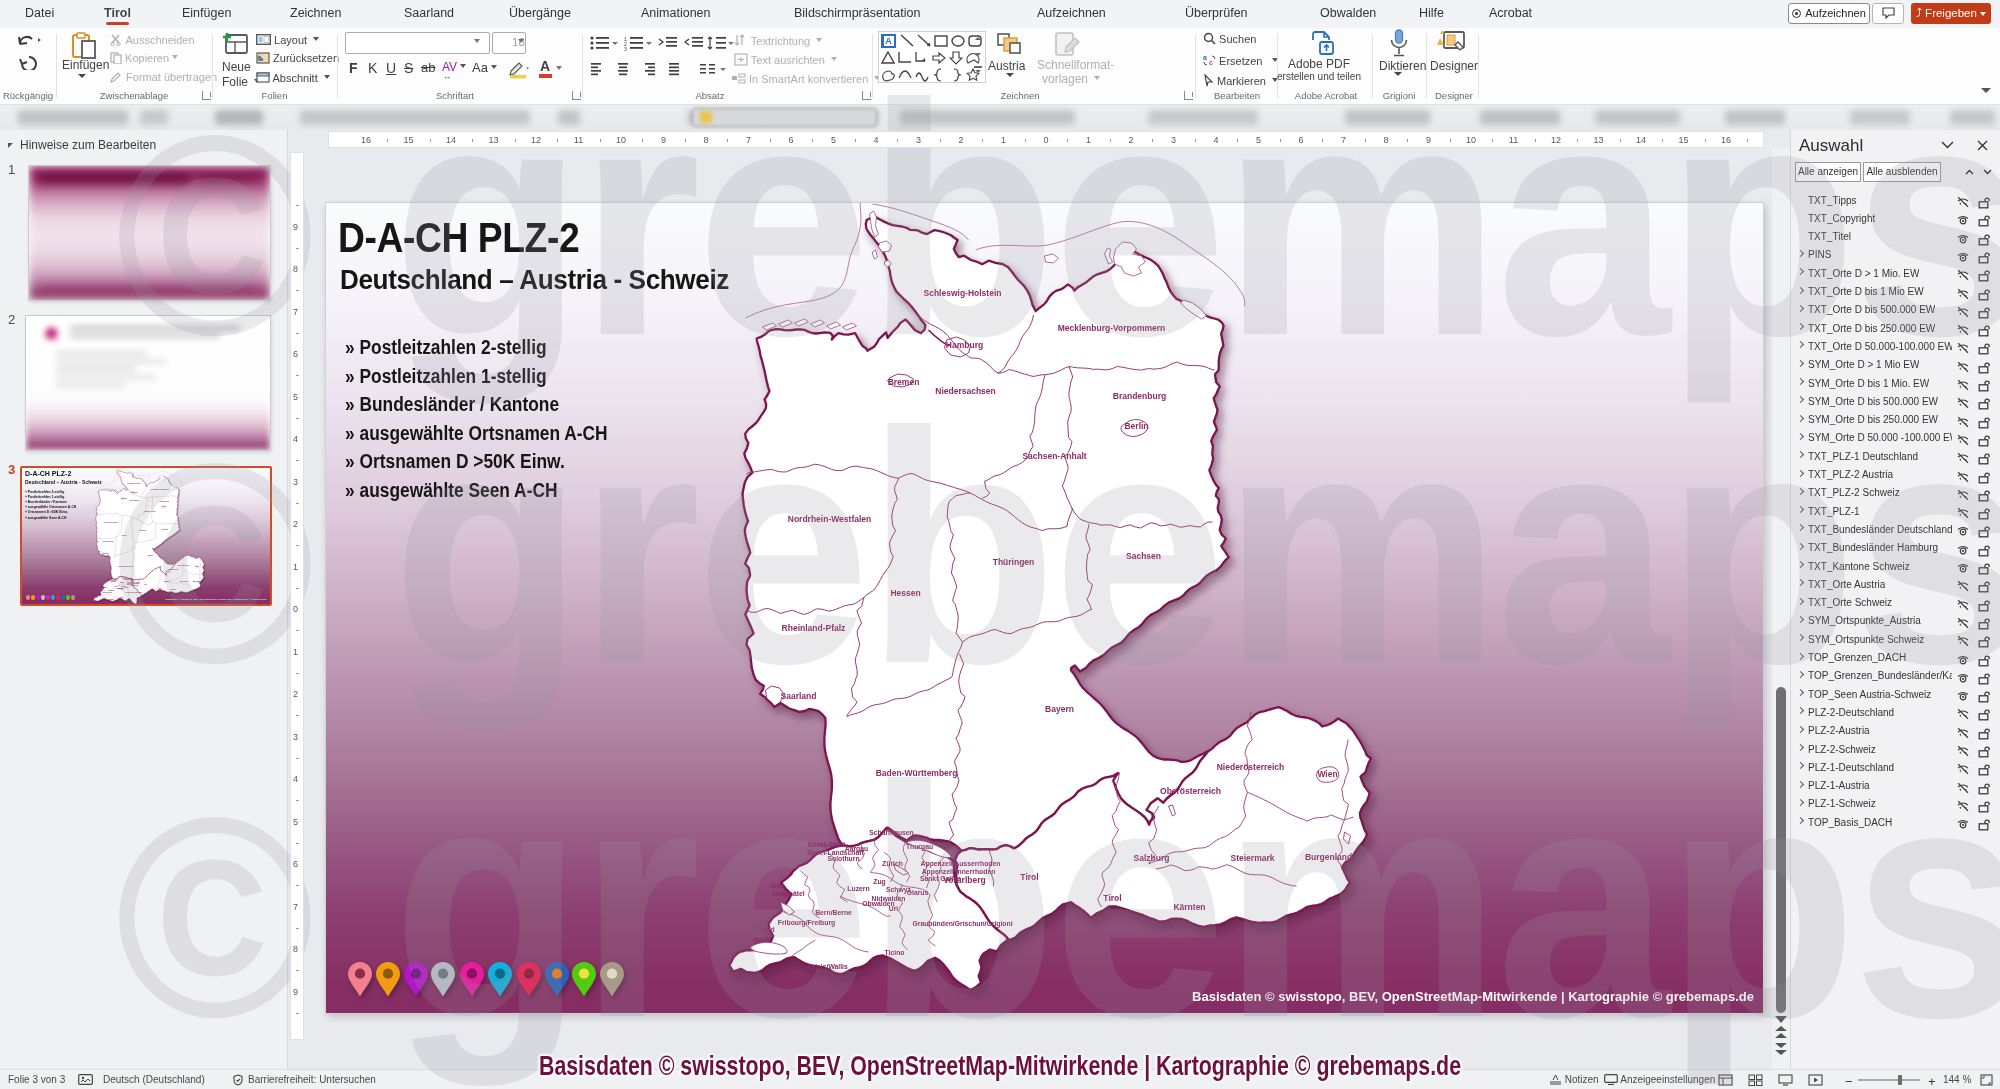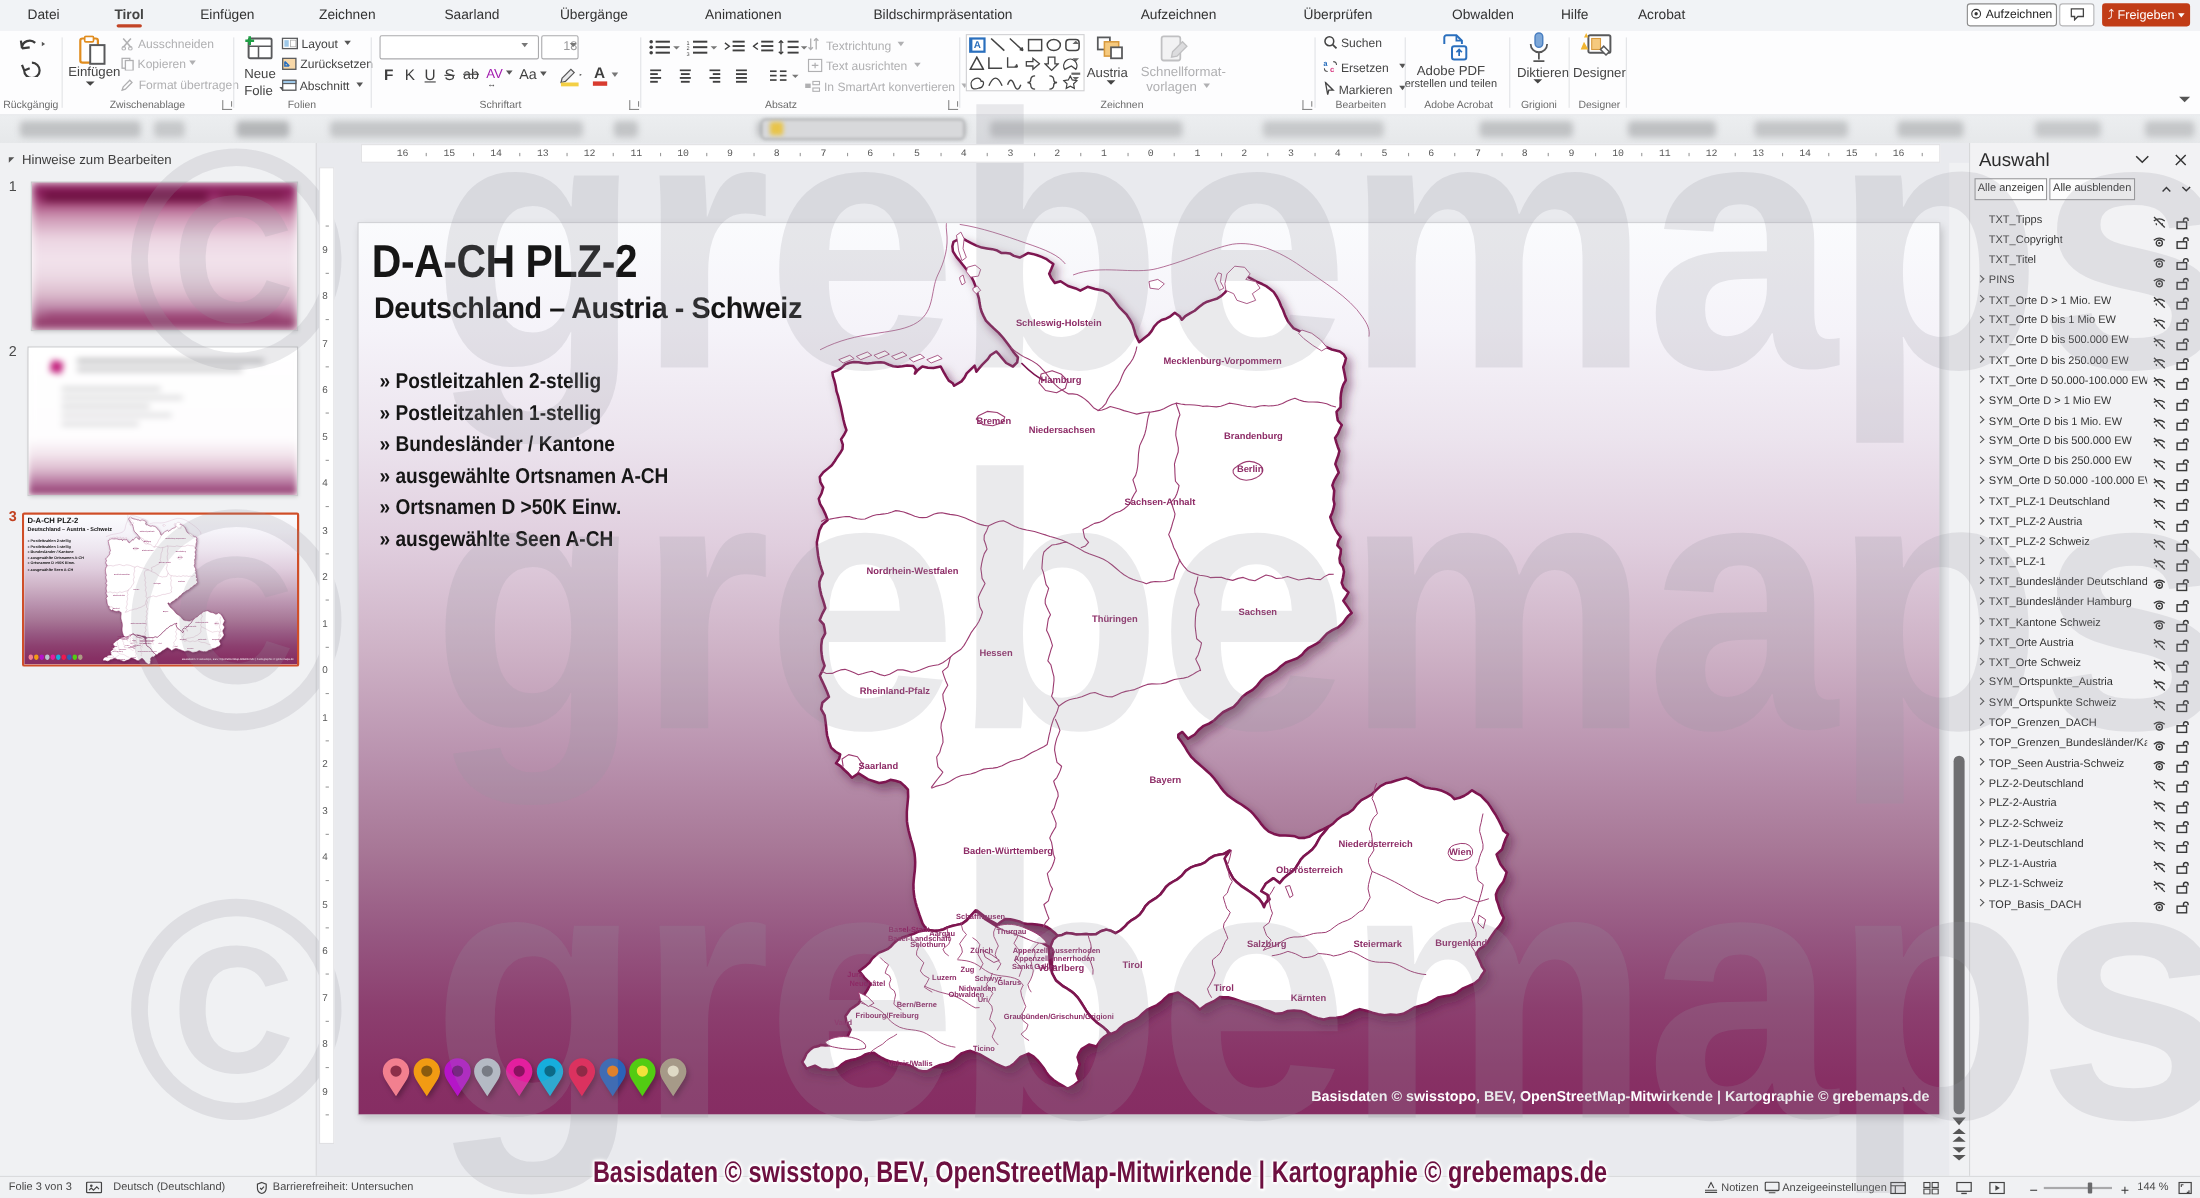--- a/index.html
+++ b/index.html
@@ -26,7 +26,7 @@
 .qpill{position:absolute;top:5px;height:15px;border-radius:4px;background:#b9bbbd;filter:blur(3px);}
 
 #hruler{left:328px;top:131px;z-index:6;width:1436px;height:17px;background:#fff;border:1px solid #e0e0e3;font-size:9px;color:#595959;}
-#hruler span{position:absolute;top:3px;transform:translateX(-50%);font-family:Liberation Mono, monospace;}
+#hruler span{position:absolute;top:3px;transform:translateX(-50%);}
 #vruler{left:290px;top:152px;z-index:6;width:14px;height:888px;background:#fff;border:1px solid #e0e0e3;font-size:9px;color:#595959;}
 #vruler span{position:absolute;left:2px;transform:translateY(-50%);}
 .tick{position:absolute;width:1px;height:3px;background:#9a9a9a;top:7px;}

